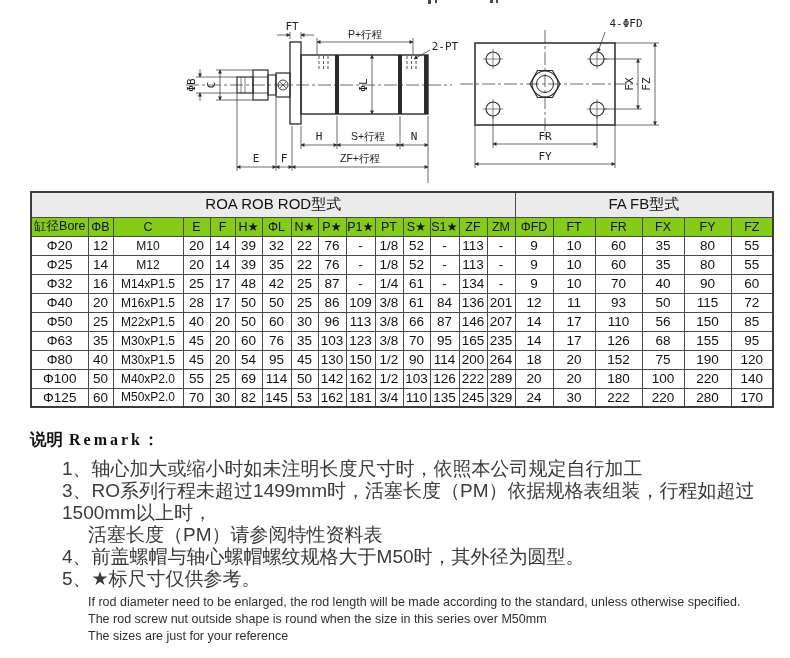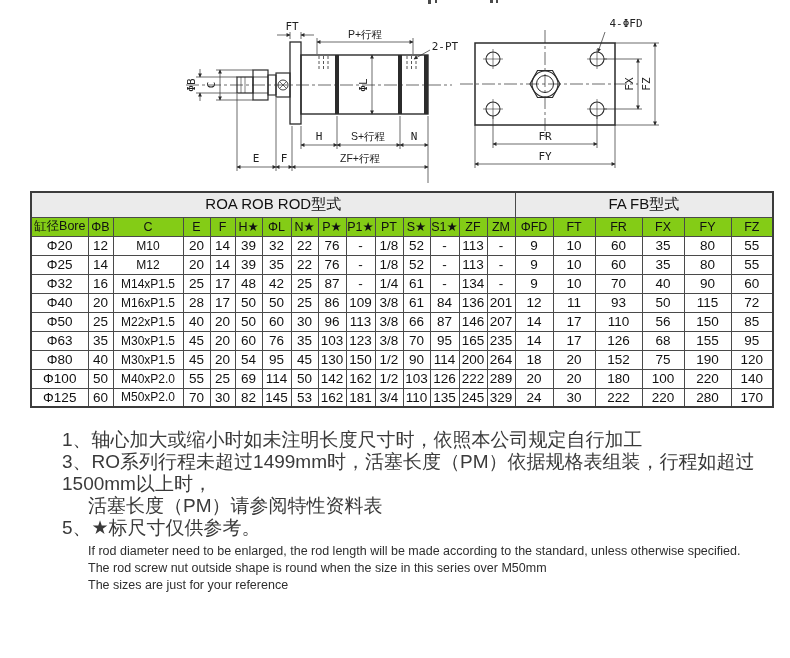--- a/index.html
+++ b/index.html
@@ -479,6 +479,9 @@
   </table>
 
   <div class="remarks">
+    <div class="remark-heading">
+      <span class="rh-cn">说明</span><span class="rh-en">Remark：</span>
+    </div>
     <div class="cn-lines">
         <div class="cn-line">1、轴心加大或缩小时如未注明长度尺寸时，依照本公司规定自行加工</div>
         <div class="cn-line">3、RO系列行程未超过1499mm时，活塞长度（PM）依据规格表组装，行程如超过1500mm以上时，</div>

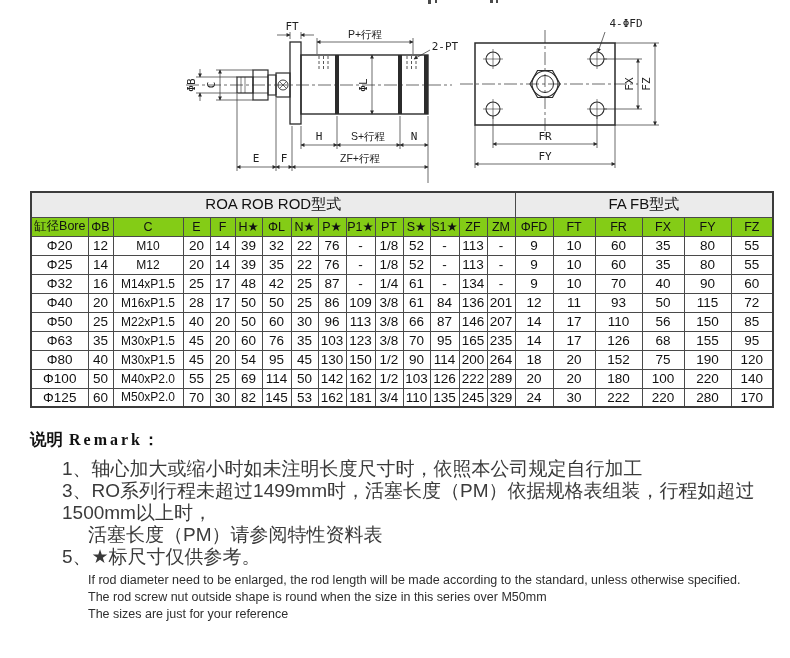--- a/index.html
+++ b/index.html
@@ -486,6 +486,7 @@
         <div class="cn-line">1、轴心加大或缩小时如未注明长度尺寸时，依照本公司规定自行加工</div>
         <div class="cn-line">3、RO系列行程未超过1499mm时，活塞长度（PM）依据规格表组装，行程如超过1500mm以上时，</div>
         <div class="cn-line cont">活塞长度（PM）请参阅特性资料表</div>
+        <div class="cn-line">4、前盖螺帽与轴心螺帽螺纹规格大于M50时，其外径为圆型。</div>
         <div class="cn-line">5、★标尺寸仅供参考。</div>
       </div>
     <div class="en-lines">

